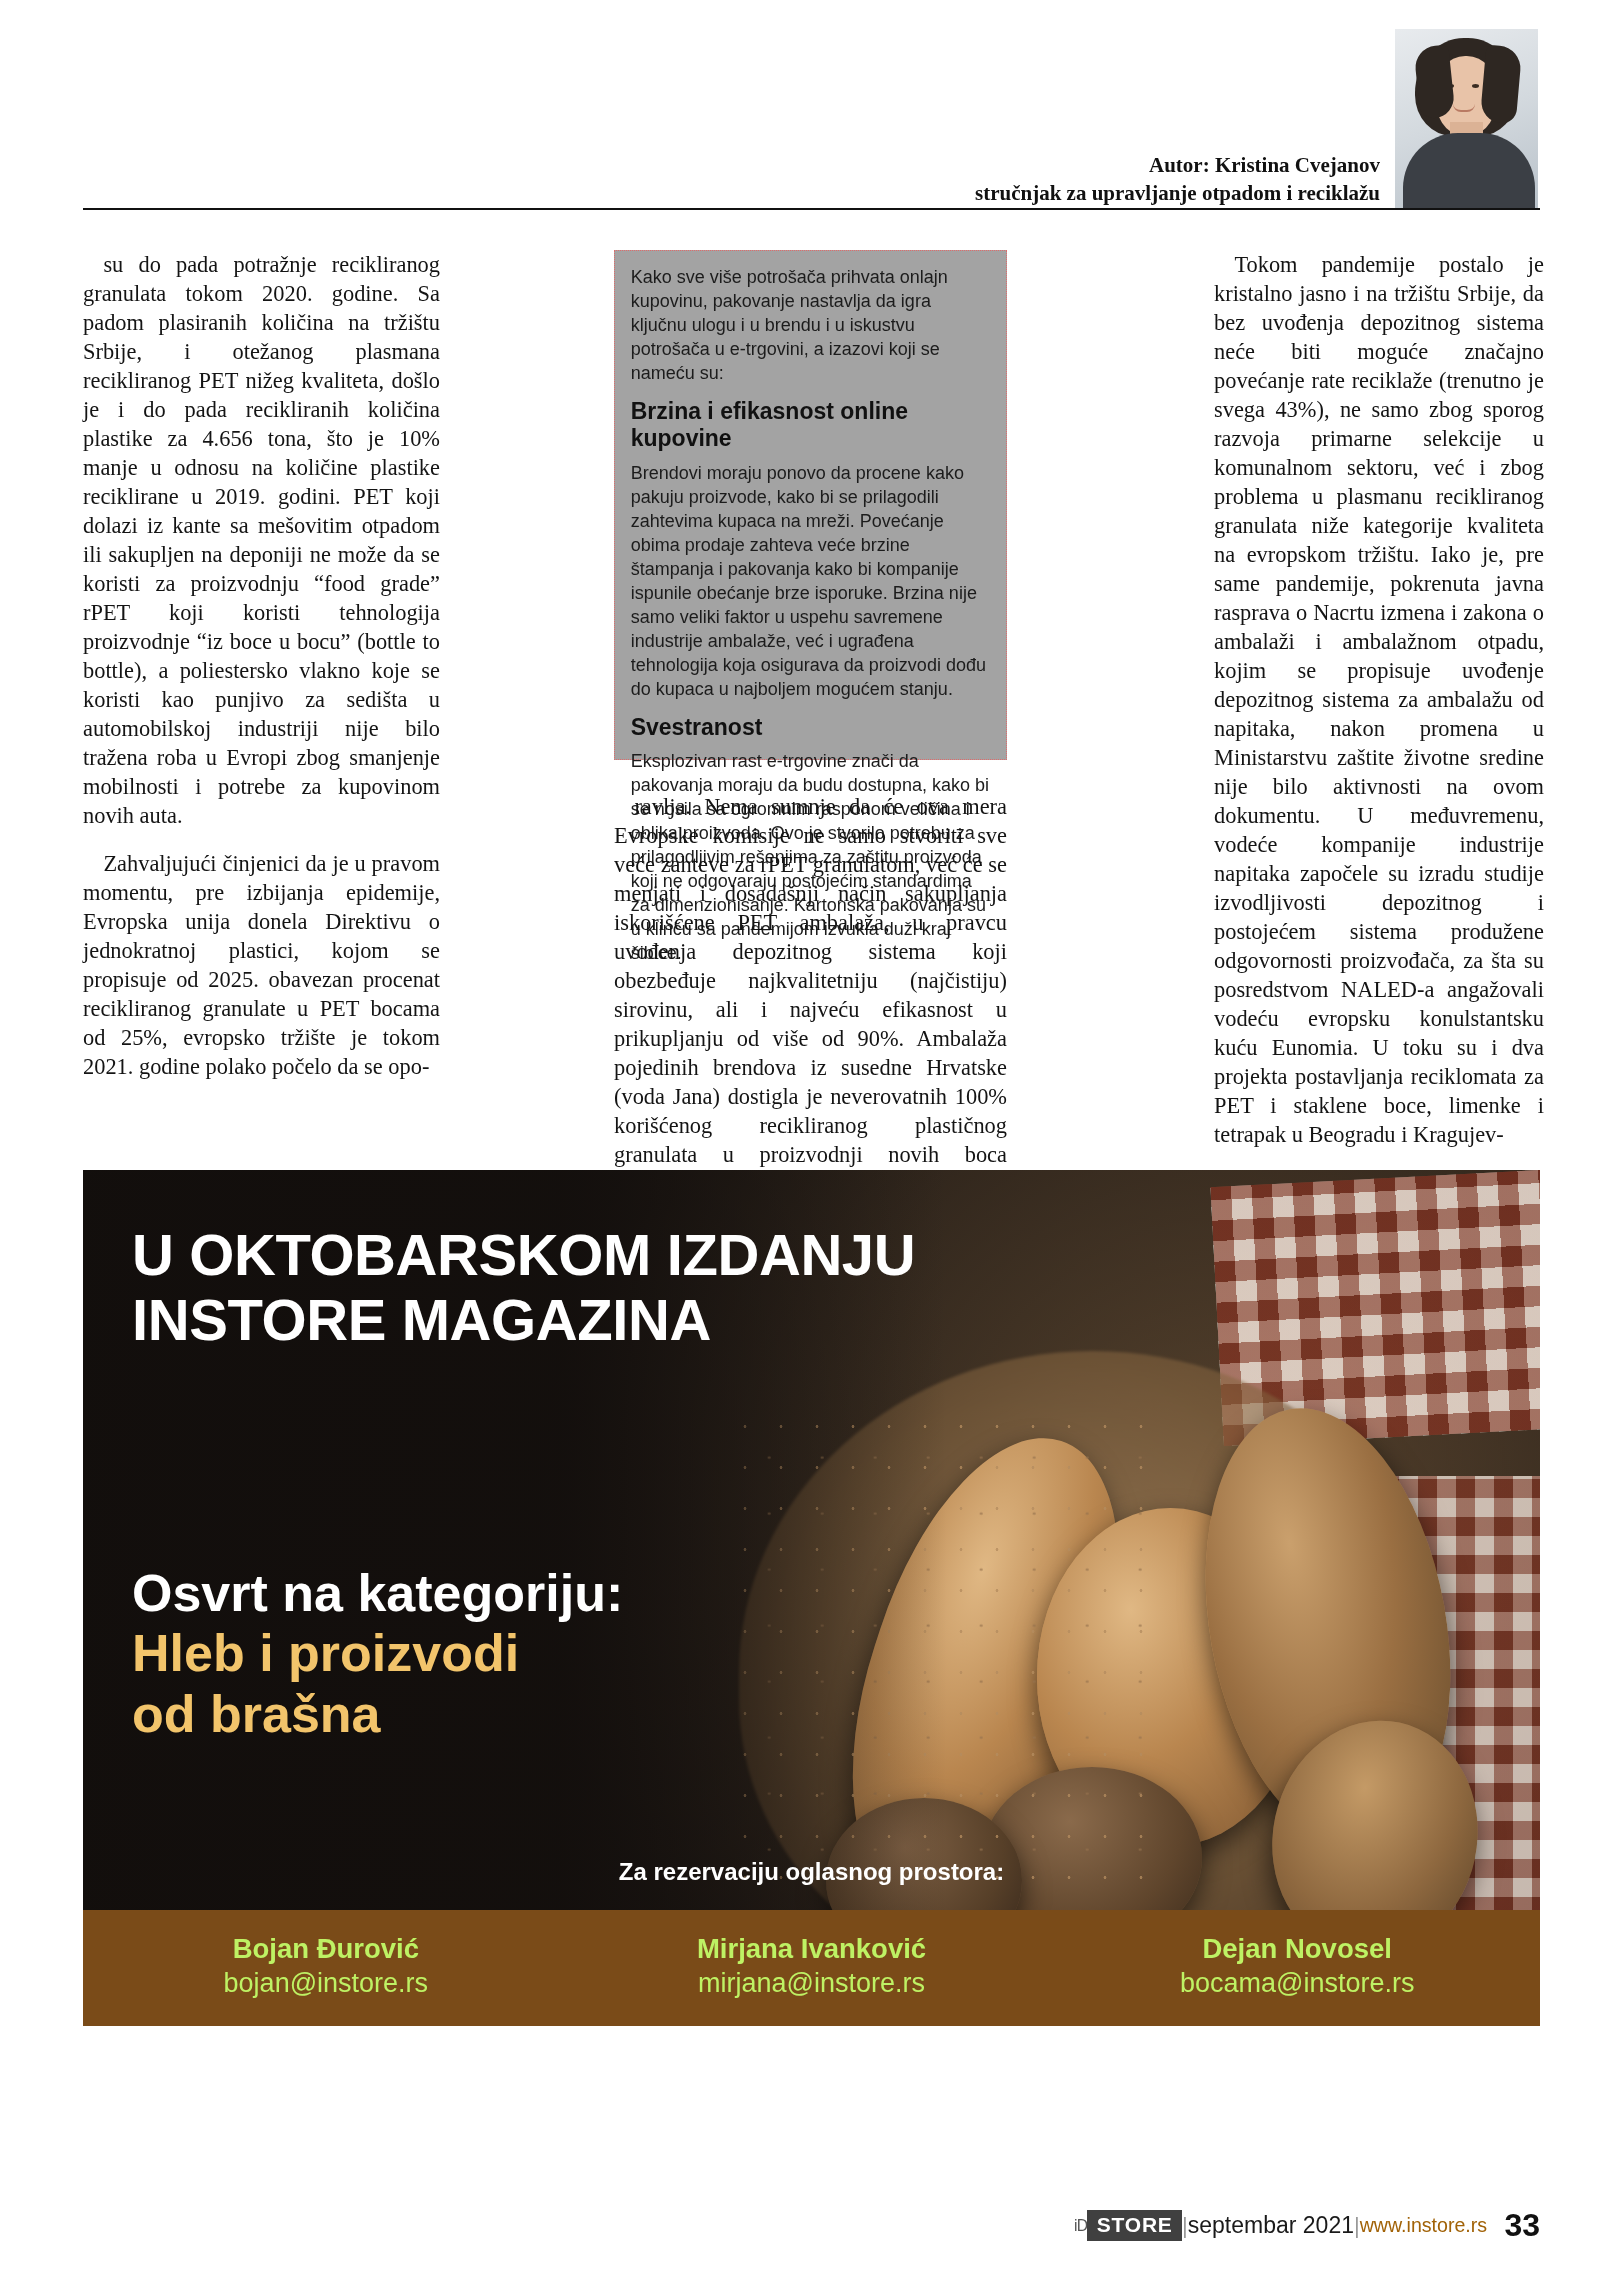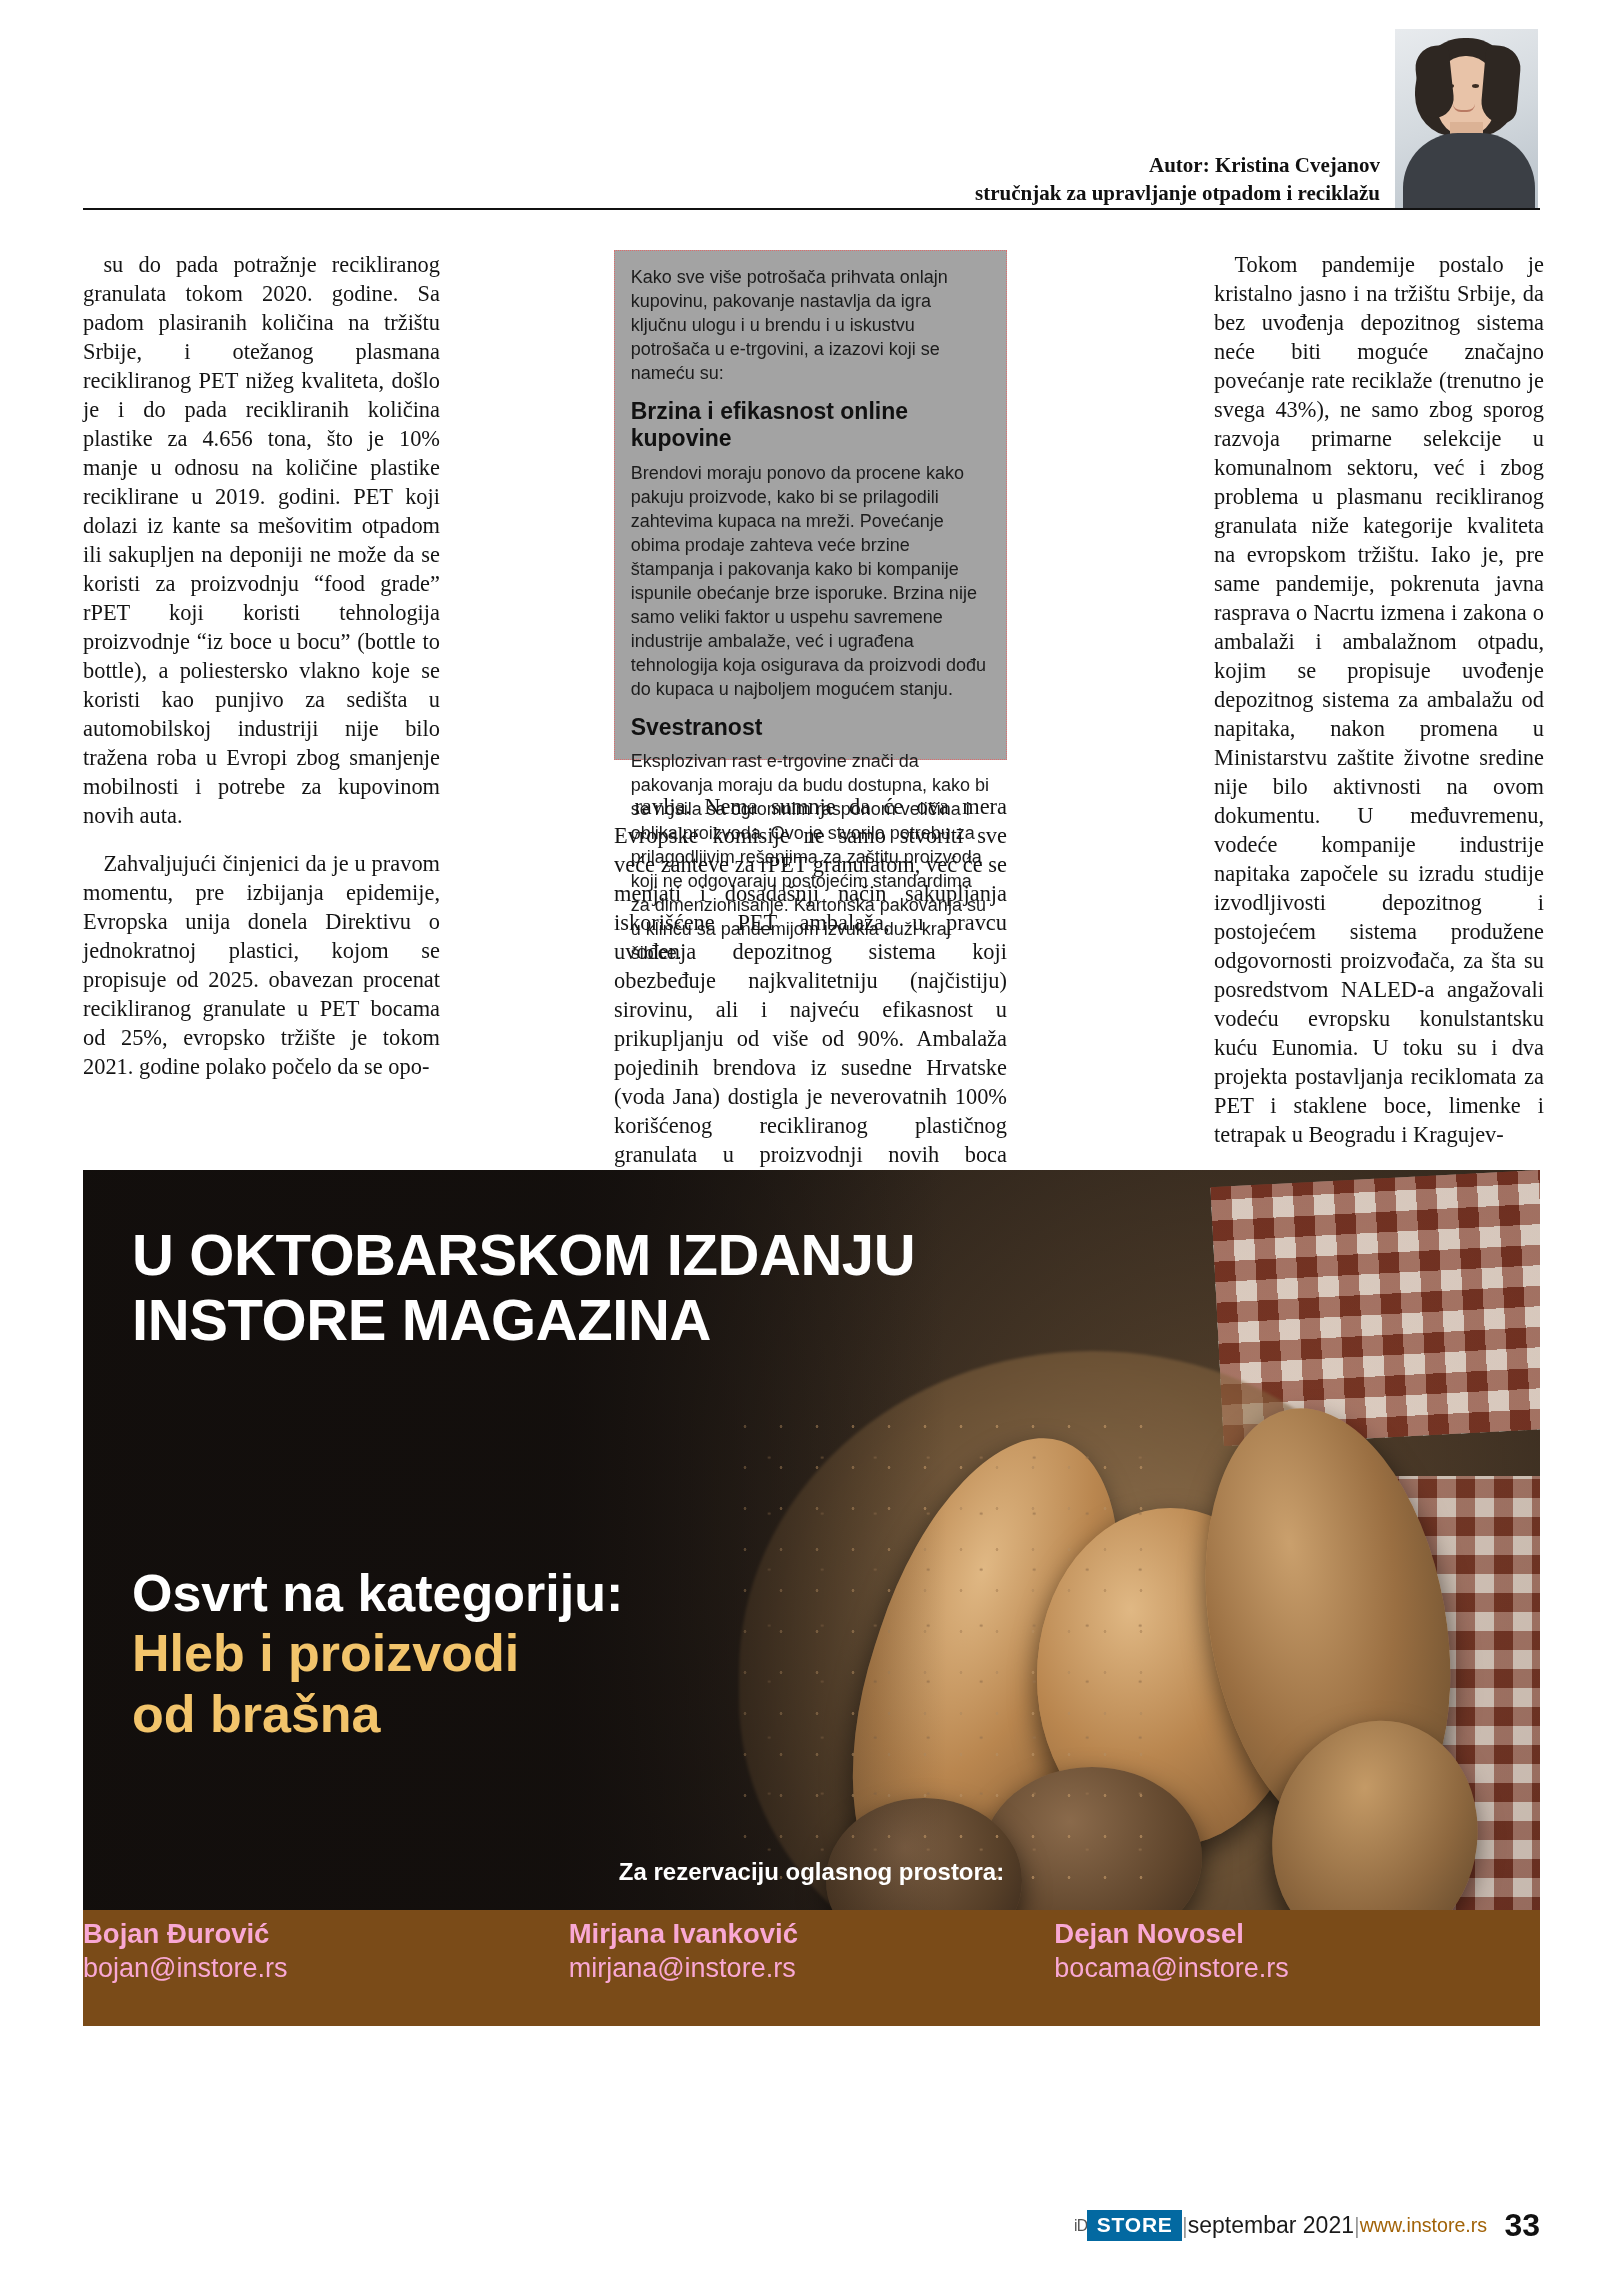--- a/index.html
+++ b/index.html
@@ -295,10 +295,10 @@
   }
   .contact {
     flex: 1;
-    text-align: left;
-    font-family: "Liberation Sans", sans-serif;
-    color: #f9a8d4;
-    padding-top: 7px;
+    text-align: center;
+    font-family: "Liberation Sans", sans-serif;
+    color: #bef264;
+    padding-top: 22px;
   }
   .contact .nm {
     font-weight: bold;

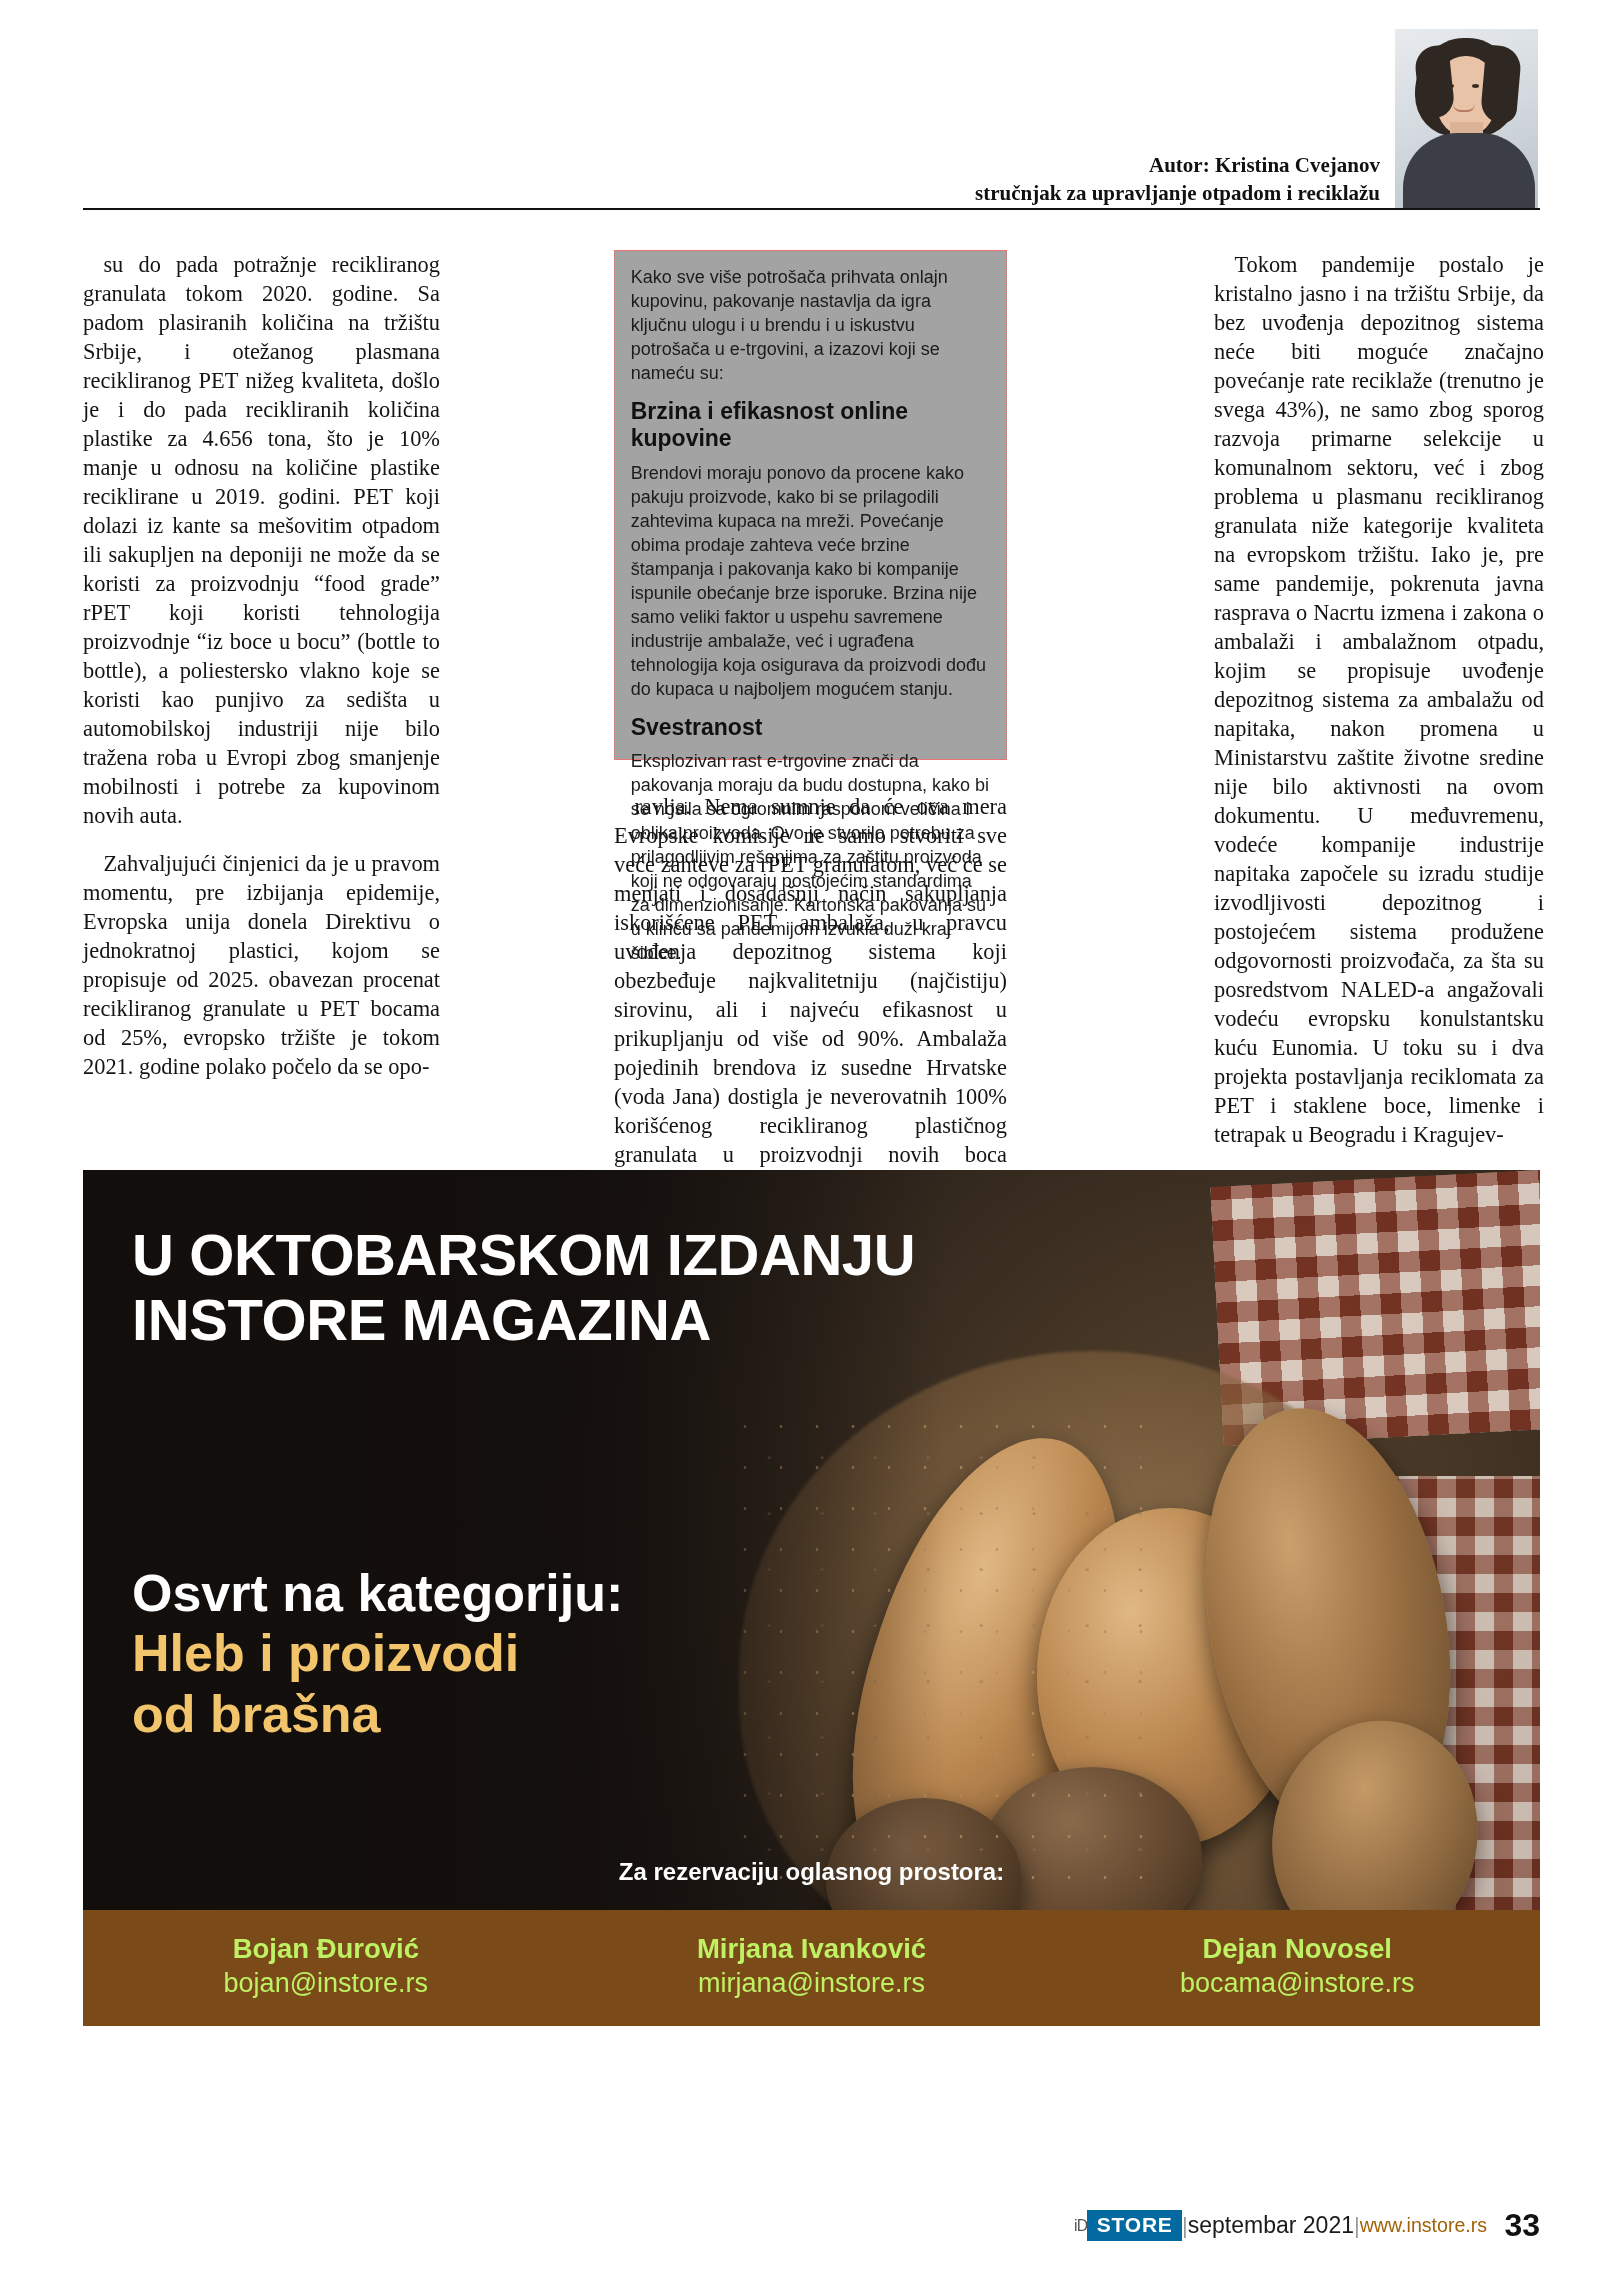--- a/index.html
+++ b/index.html
@@ -331,7 +331,7 @@
     letter-spacing: -0.8px;
   }
   .logo-box {
-    background: #0369a1;
+    background: #404040;
     color: #fff;
     font-weight: bold;
     font-size: 21px;

